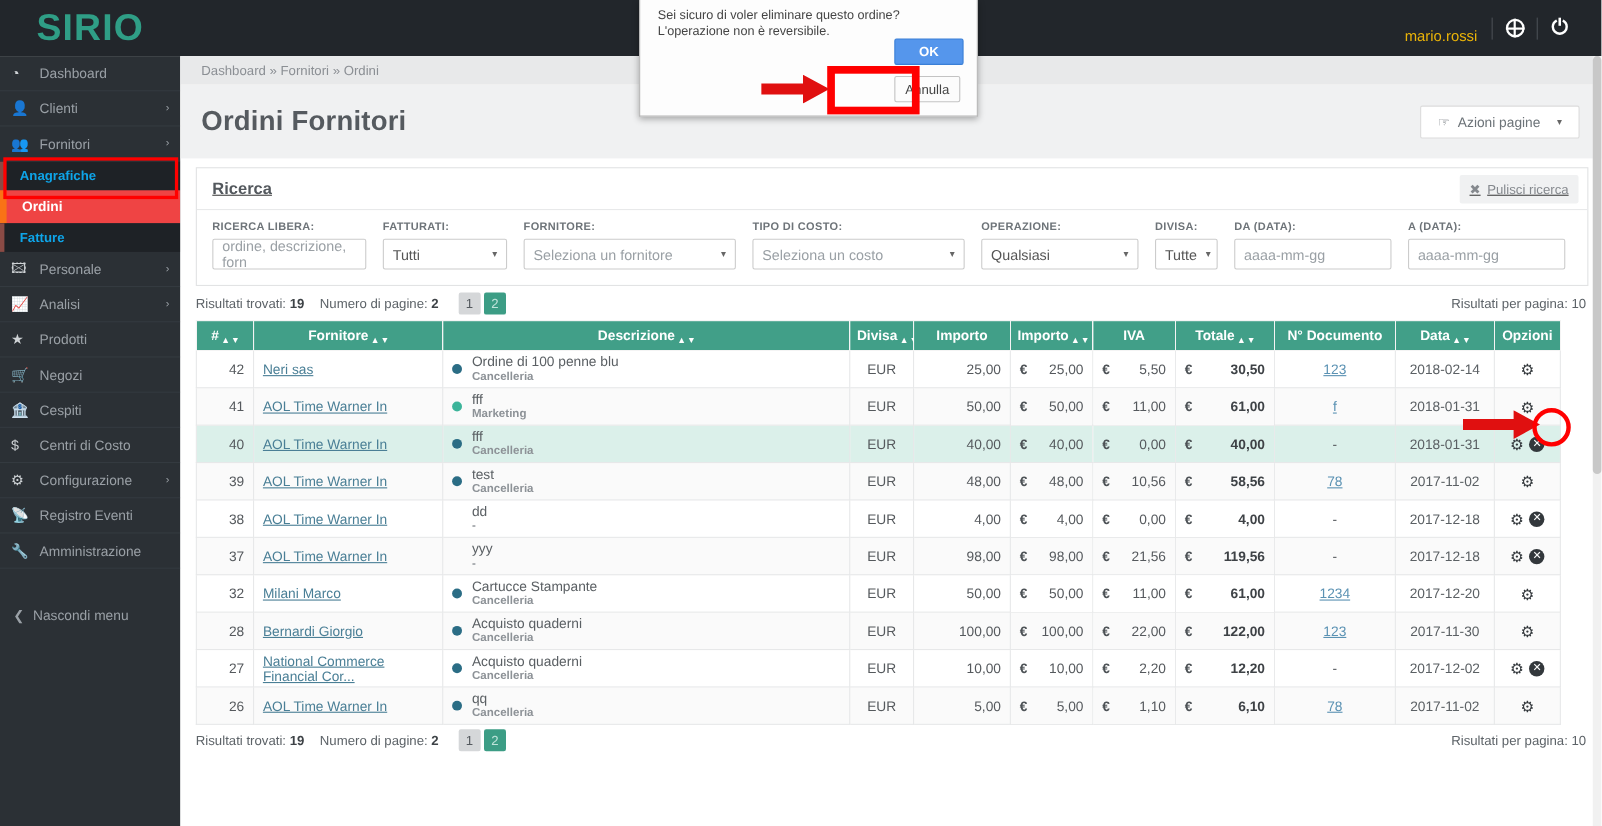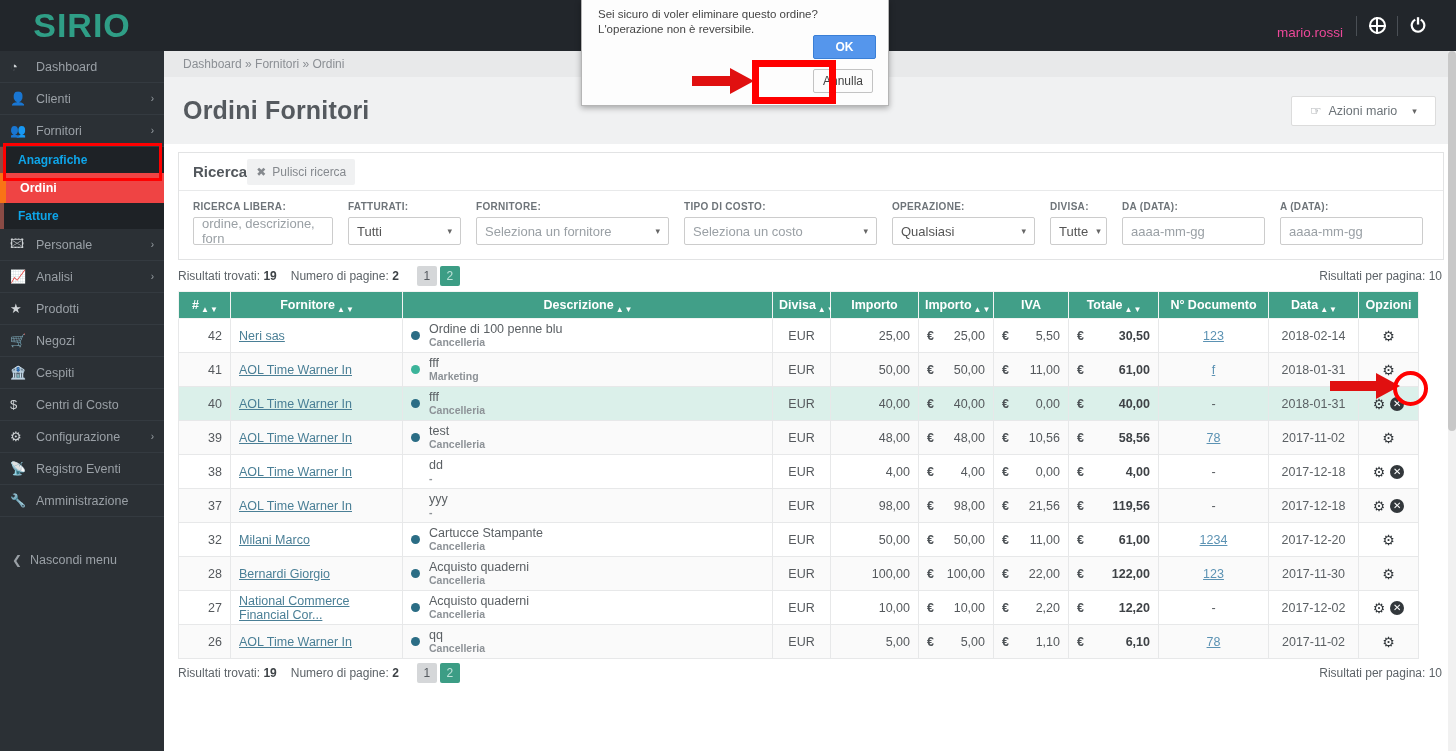--- a/index.html
+++ b/index.html
@@ -27,7 +27,7 @@
   .topright{
     display:flex; align-items:center; gap:0px; padding-right:18px; color:#e9e9e9;
   }
-  .topright .uname{ font-size:13.5px; color:#ec4899; padding-right:13px;margin-top:13px; }
+  .topright .uname{ font-size:13.5px; color:#eab308; padding-right:13px;margin-top:13px; }
   .topright .vsep{ width:1px; height:20px; background:#4a4f55; }
   .topright .ticon{
     width:40px; height:40px; display:flex; align-items:center; justify-content:center;

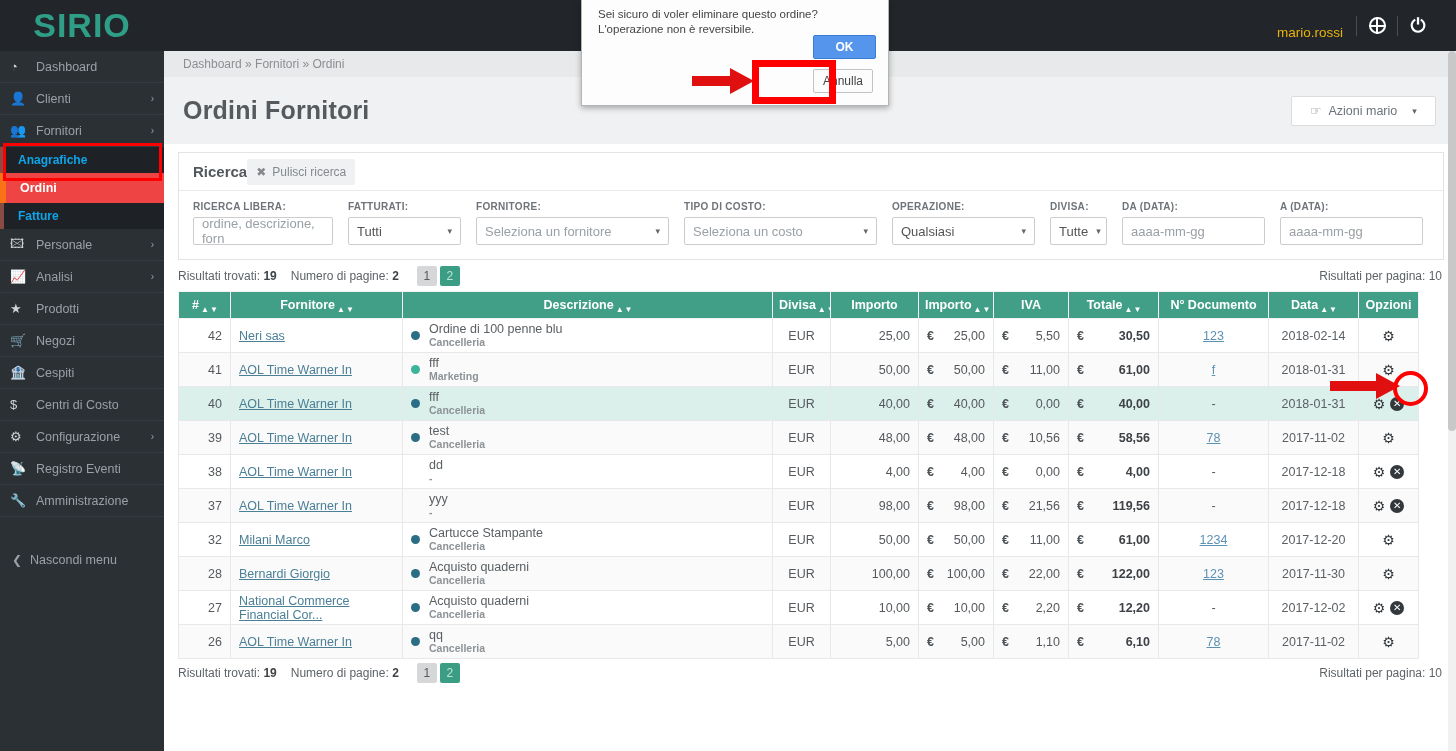--- a/index.html
+++ b/index.html
@@ -304,7 +304,7 @@
     <h1>Ordini Fornitori</h1>
     <div class="azioni">
       <span>☞</span>
-      <span>Azioni mario</span>
+      <span>Azioni pagine</span>
       <span class="caret">▾</span>
     </div>
   </div>

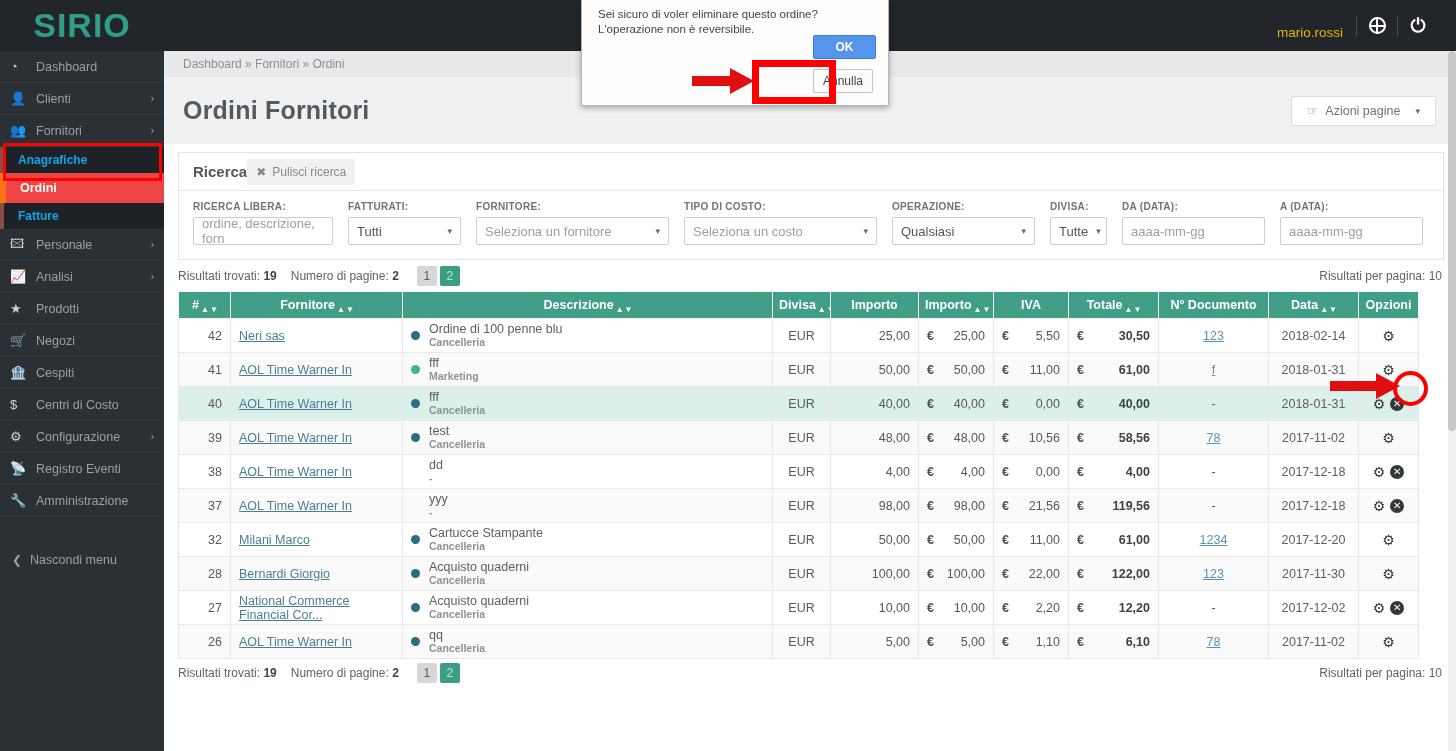--- a/index.html
+++ b/index.html
@@ -101,8 +101,8 @@
     margin:8px 12px 0 14px; border:1px solid #e2e3e4; background:#fff;
   }
   .panel-head{
-    height:38px; display:flex; align-items:center; 
-    padding:0 8px 0 14px; border-bottom:1px solid #e8e9ea;
+    height:38px; display:flex; align-items:center; justify-content:space-between;
+    padding:0 8px 0 14px; border-bottom:1px solid #e8e9ea;text-decoration:underline;
   }
   .panel-title{ font-size:15px; font-weight:bold; color:#53585d; }
   .pulisci{

